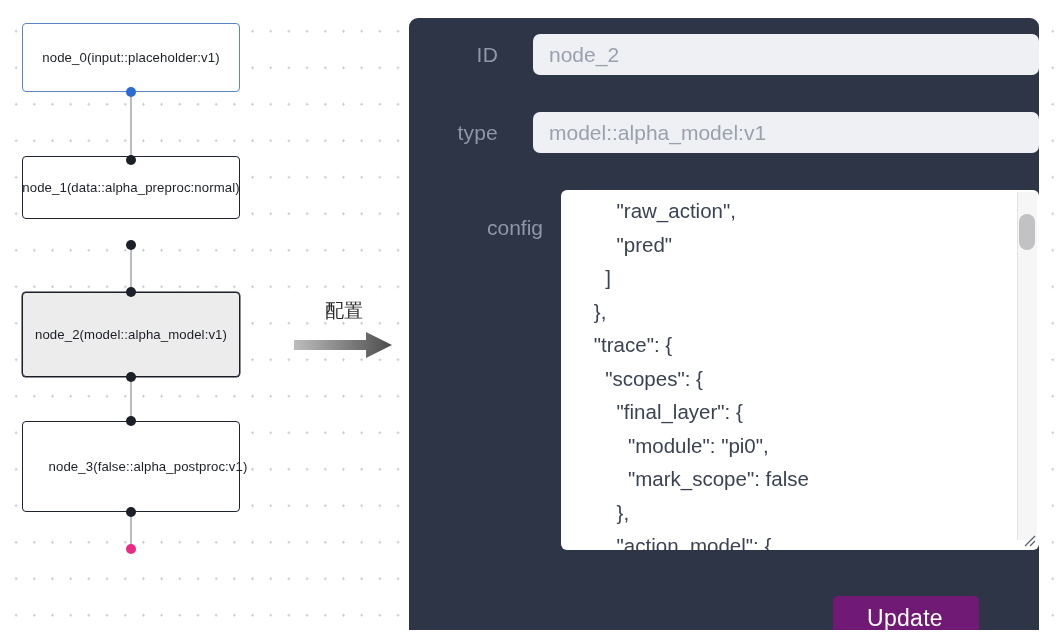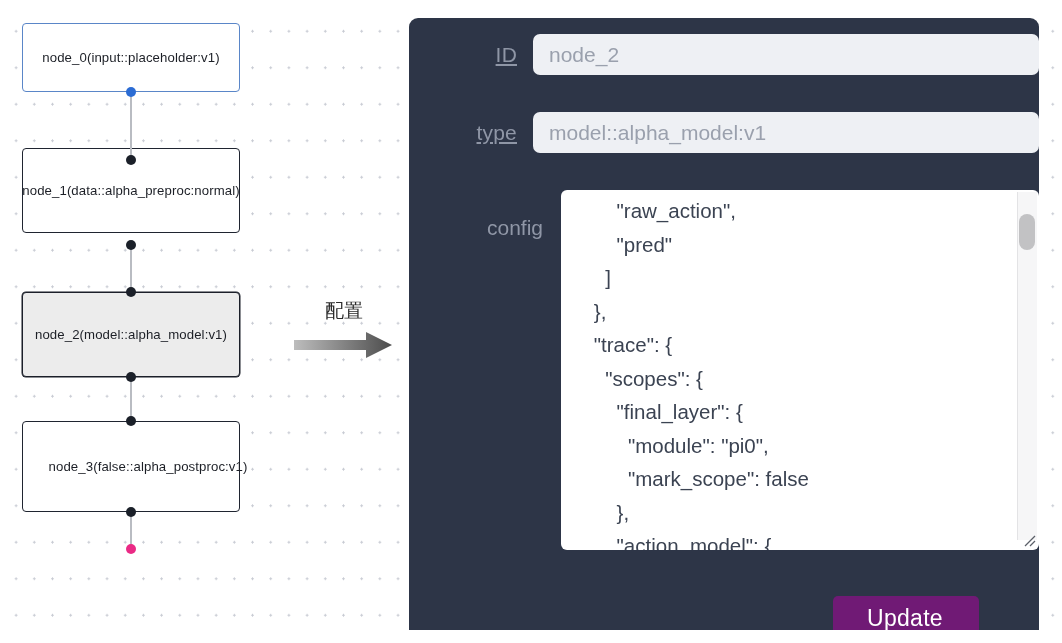--- a/index.html
+++ b/index.html
@@ -107,12 +107,11 @@
   .field-label {
     width: 124px;
     text-align: right;
-    padding-right: 16px;
+    padding-right: 35px;
     box-sizing: border-box;
     color: #8f96a6;
     font-size: 21px;
     letter-spacing: .2px;
-    text-decoration: underline;
   }
   .field-input {
     flex: 1;

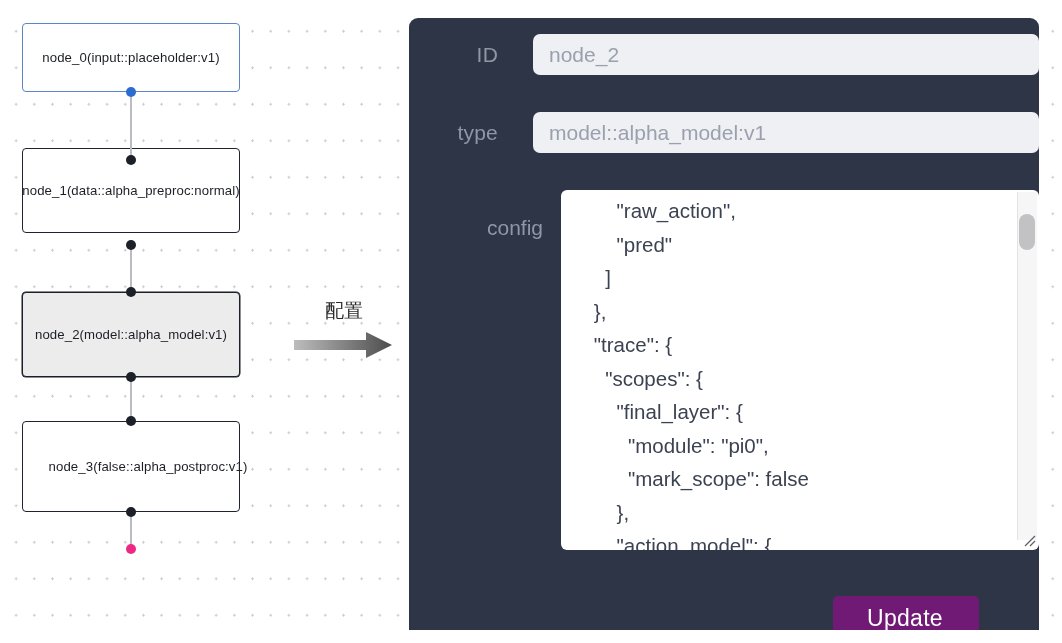--- a/index.html
+++ b/index.html
@@ -220,7 +220,7 @@
   </div>
   <div class="handle blue" style="left:131px; top:92px;"></div>
 
-  <div class="node" style="left:22px; top:148px; height:85px;">
+  <div class="node" style="left:22px; top:156px; height:63px;">
     <span class="nm">node_1</span>
     <span class="sub">(data::alpha_preproc:normal)</span>
   </div>

